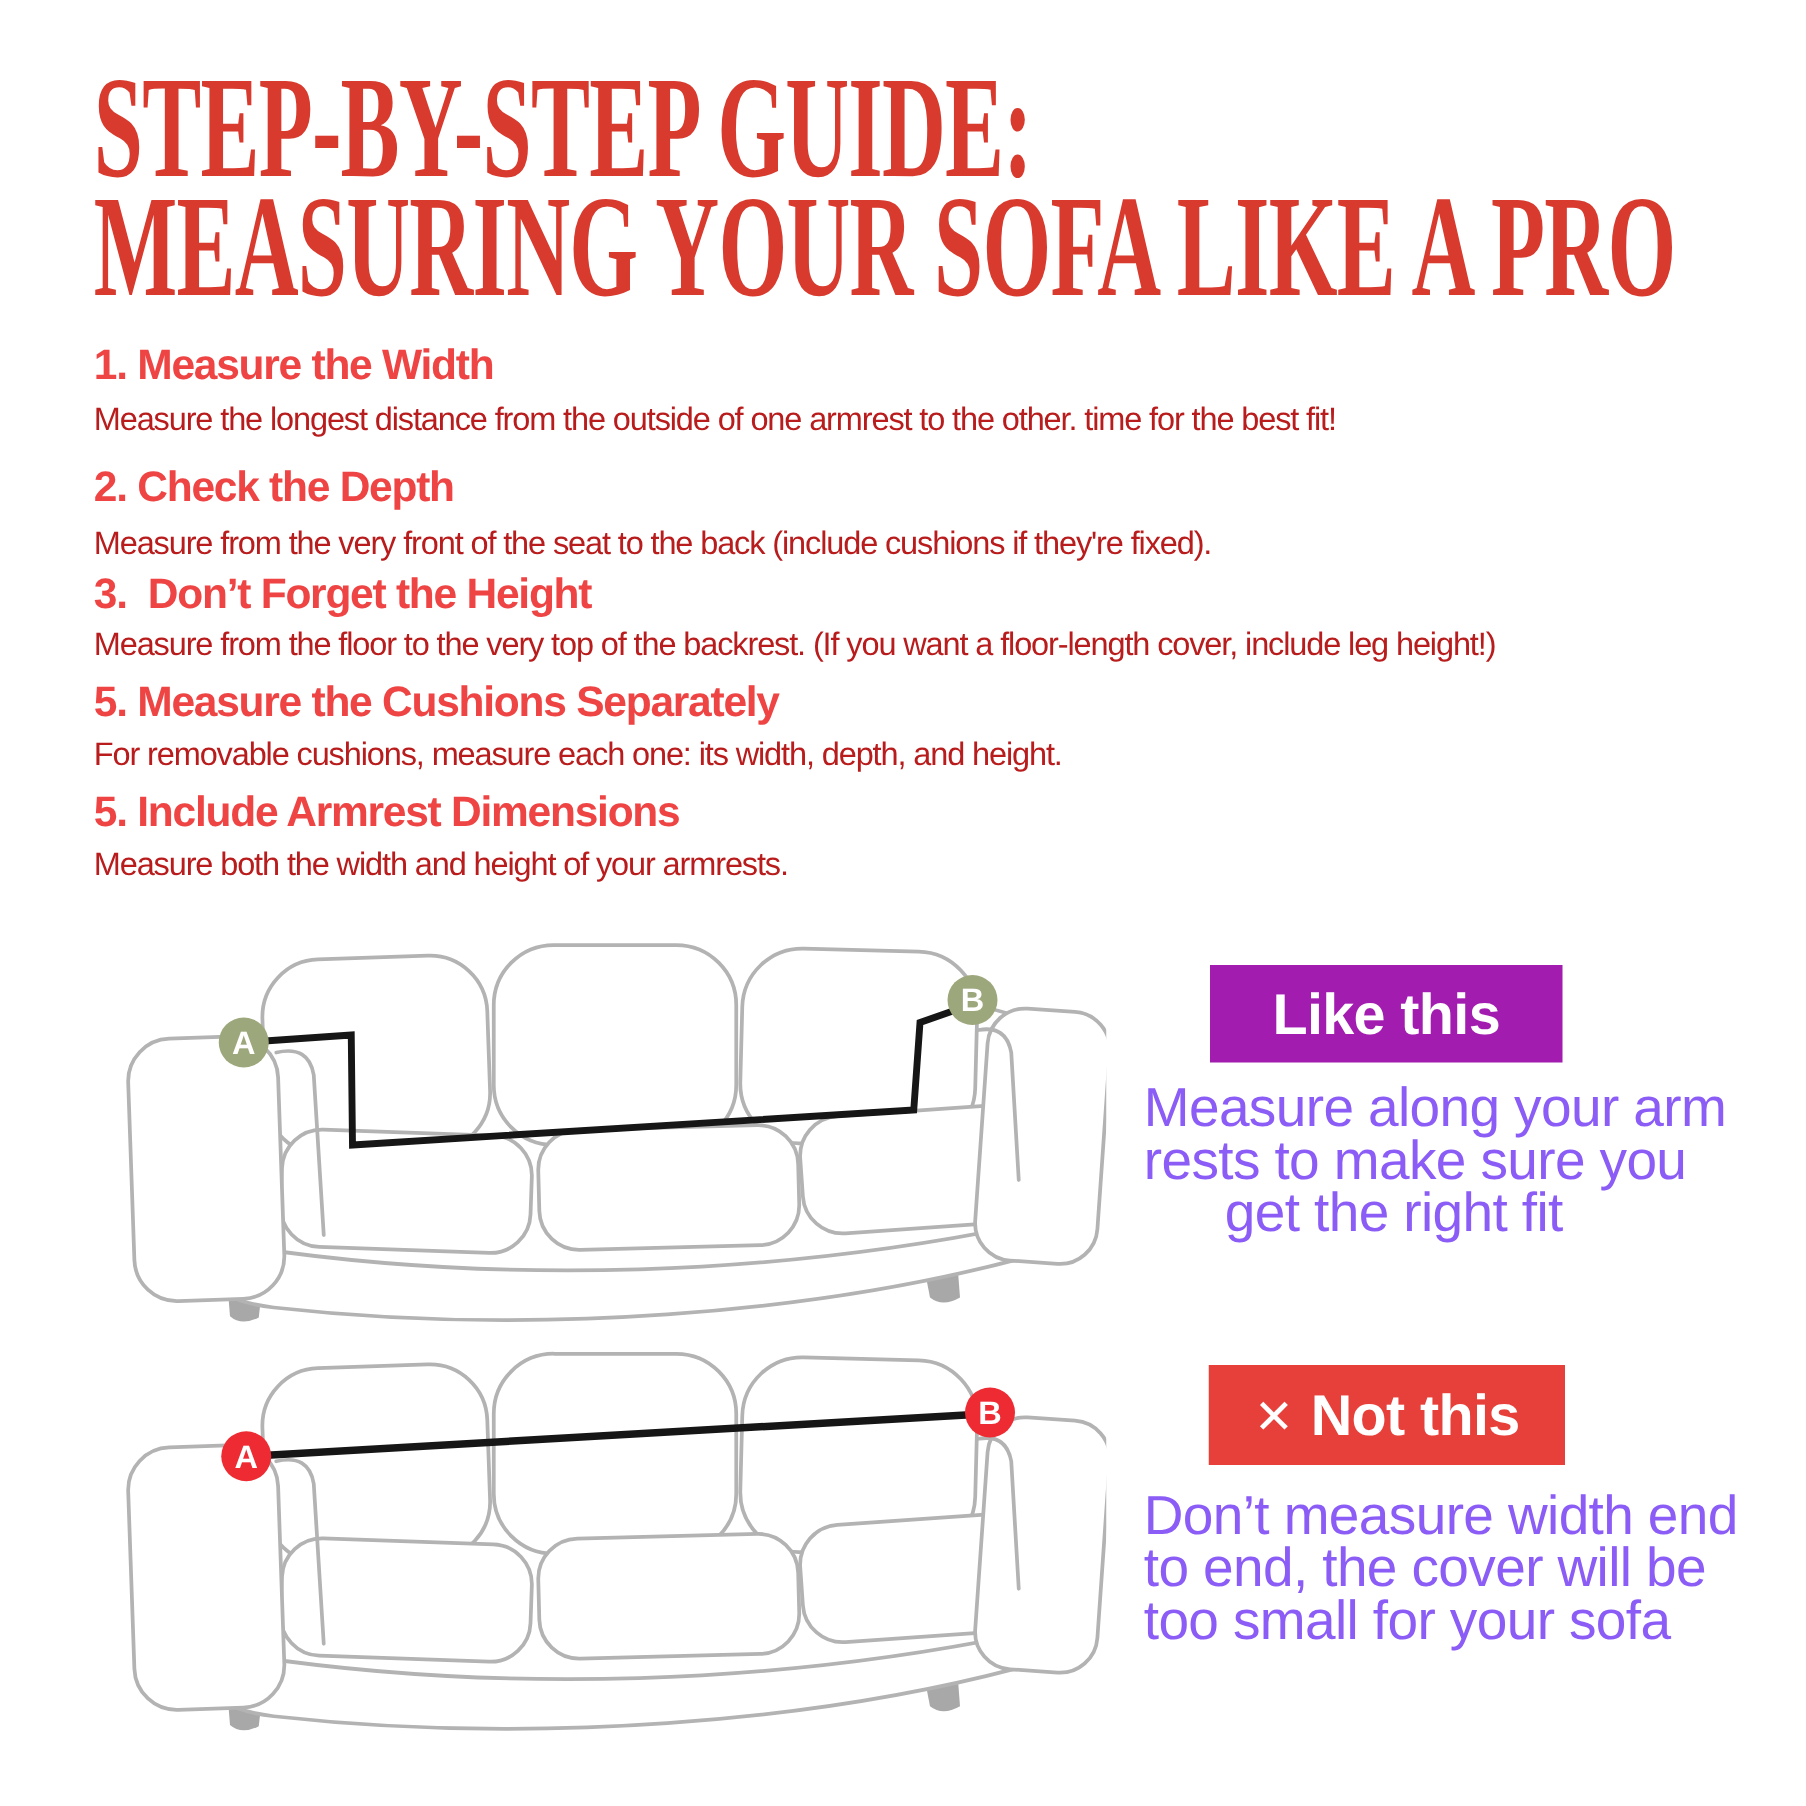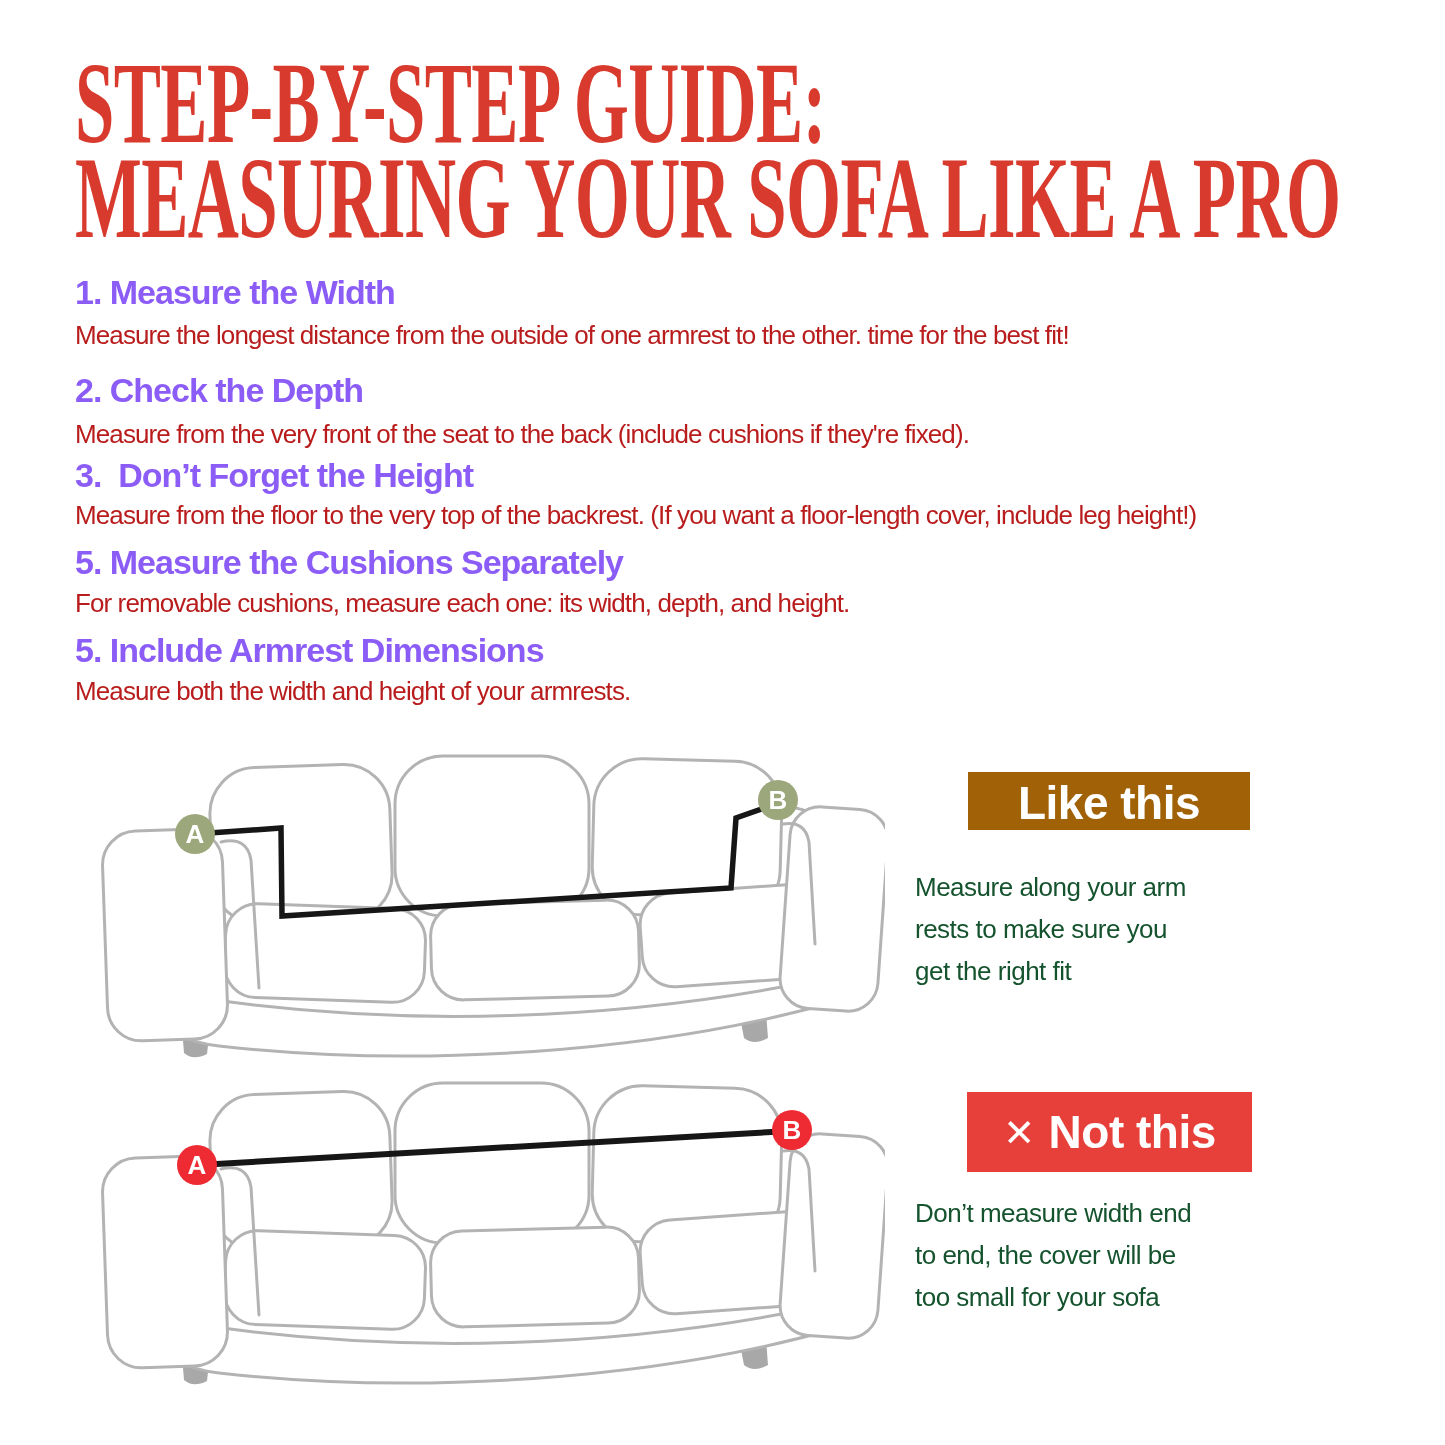--- a/index.html
+++ b/index.html
@@ -20,7 +20,7 @@
   
   .step-heading{
     position:absolute;left:75px;white-space:pre-wrap;
-    font-size:34px;font-weight:bold;color:#8b5cf6;letter-spacing:-1px;line-height:1.2;
+    font-size:34px;font-weight:bold;color:#ef4444;letter-spacing:-1px;line-height:1.2;
   }
   .step-body{
     position:absolute;left:75px;white-space:nowrap;

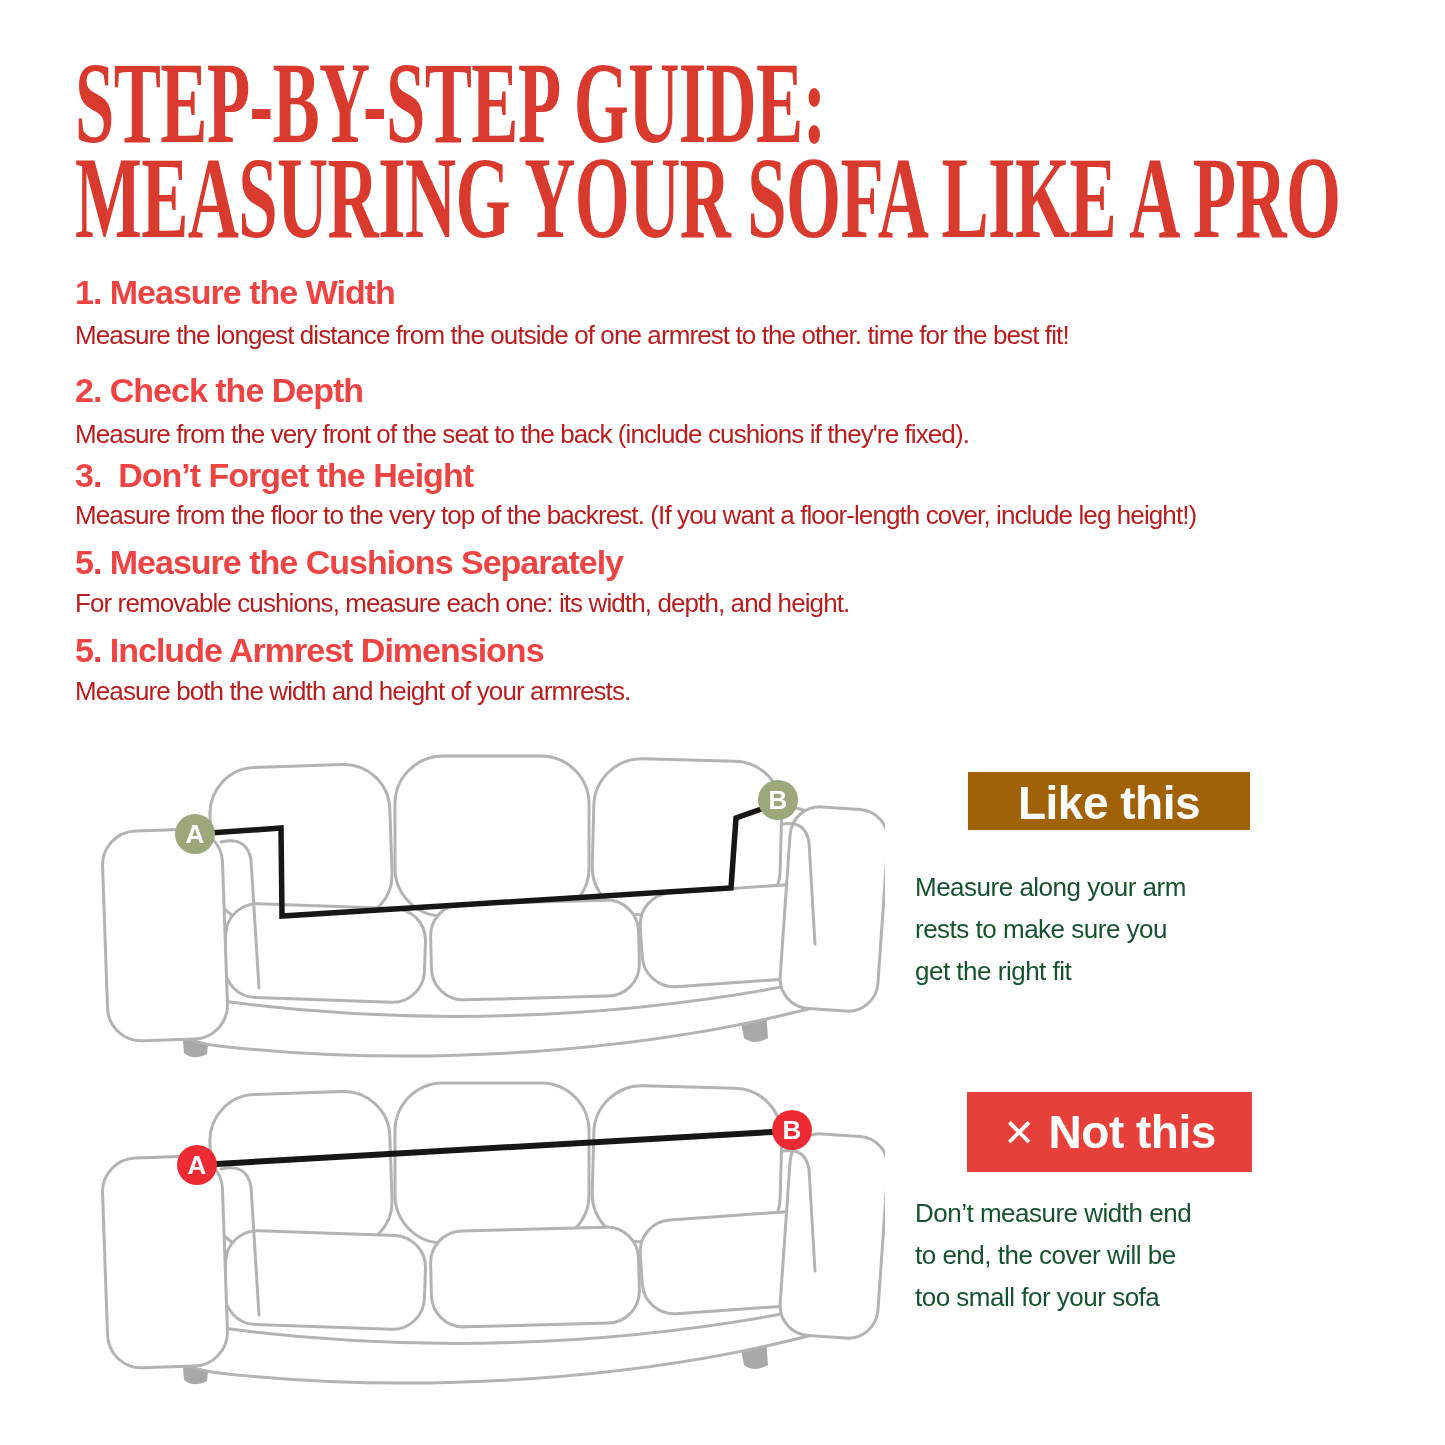--- a/index.html
+++ b/index.html
@@ -39,7 +39,7 @@
     position:absolute;display:flex;align-items:center;justify-content:center;gap:14px;
     color:#ffffff;font-weight:bold;font-size:46px;letter-spacing:-0.5px;
   }
-  .badge.like{left:968px;top:772px;width:282px;height:58px;background:#a16207;align-items:flex-end;}
+  .badge.like{left:968px;top:772px;width:282px;height:78px;background:#a21caf;}
   .badge.not{left:967px;top:1092px;width:285px;height:80px;background:#E7403A;}
   .badge .x-mark{font-weight:normal;font-size:38px;position:relative;top:1px;}
   .caption{

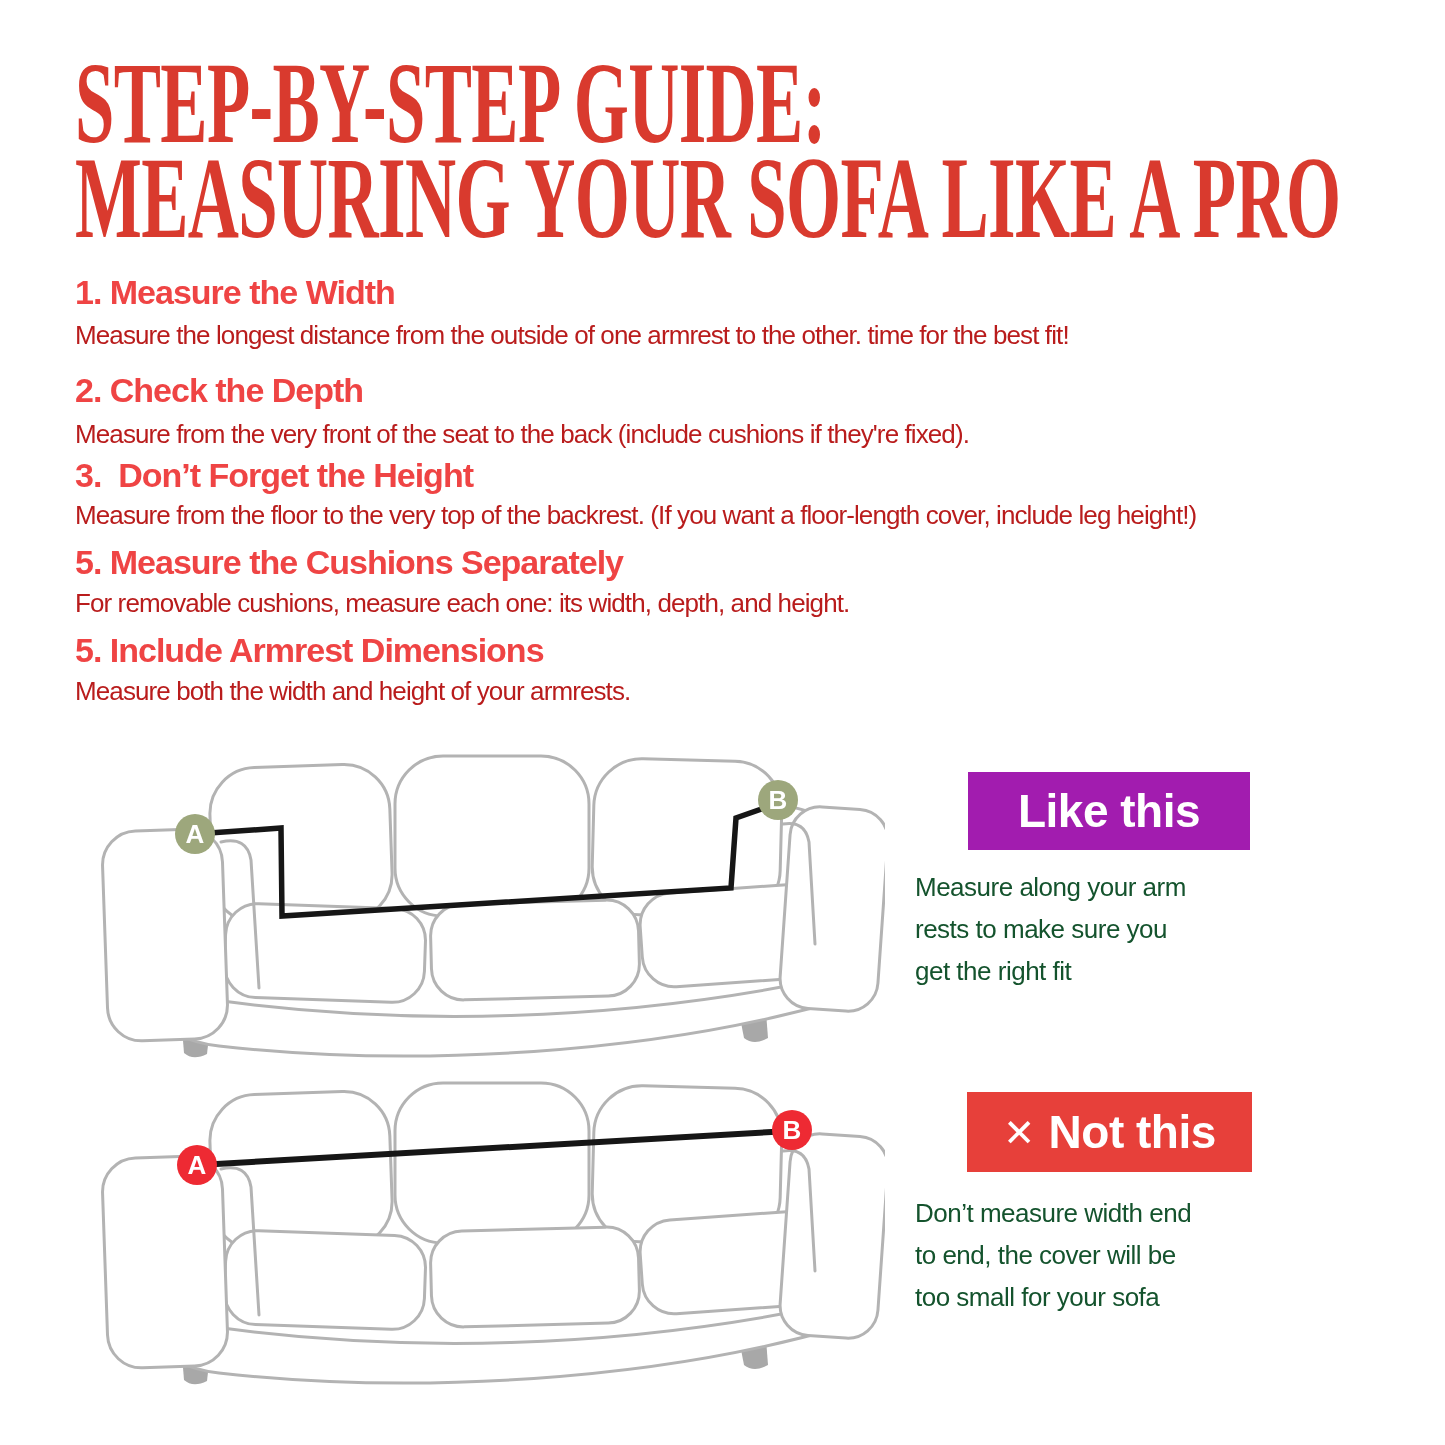--- a/index.html
+++ b/index.html
@@ -43,8 +43,8 @@
   .badge.not{left:967px;top:1092px;width:285px;height:80px;background:#E7403A;}
   .badge .x-mark{font-weight:normal;font-size:38px;position:relative;top:1px;}
   .caption{
-    position:absolute;width:400px;
-    font-size:26px;line-height:42px;color:#14532d;letter-spacing:-0.5px;
+    position:absolute;width:400px;text-align:center;
+    font-size:44px;line-height:42px;color:#8b5cf6;letter-spacing:-0.5px;
   }
   .caption.like{left:915px;top:866px;}
   .caption.not{left:915px;top:1192px;}

